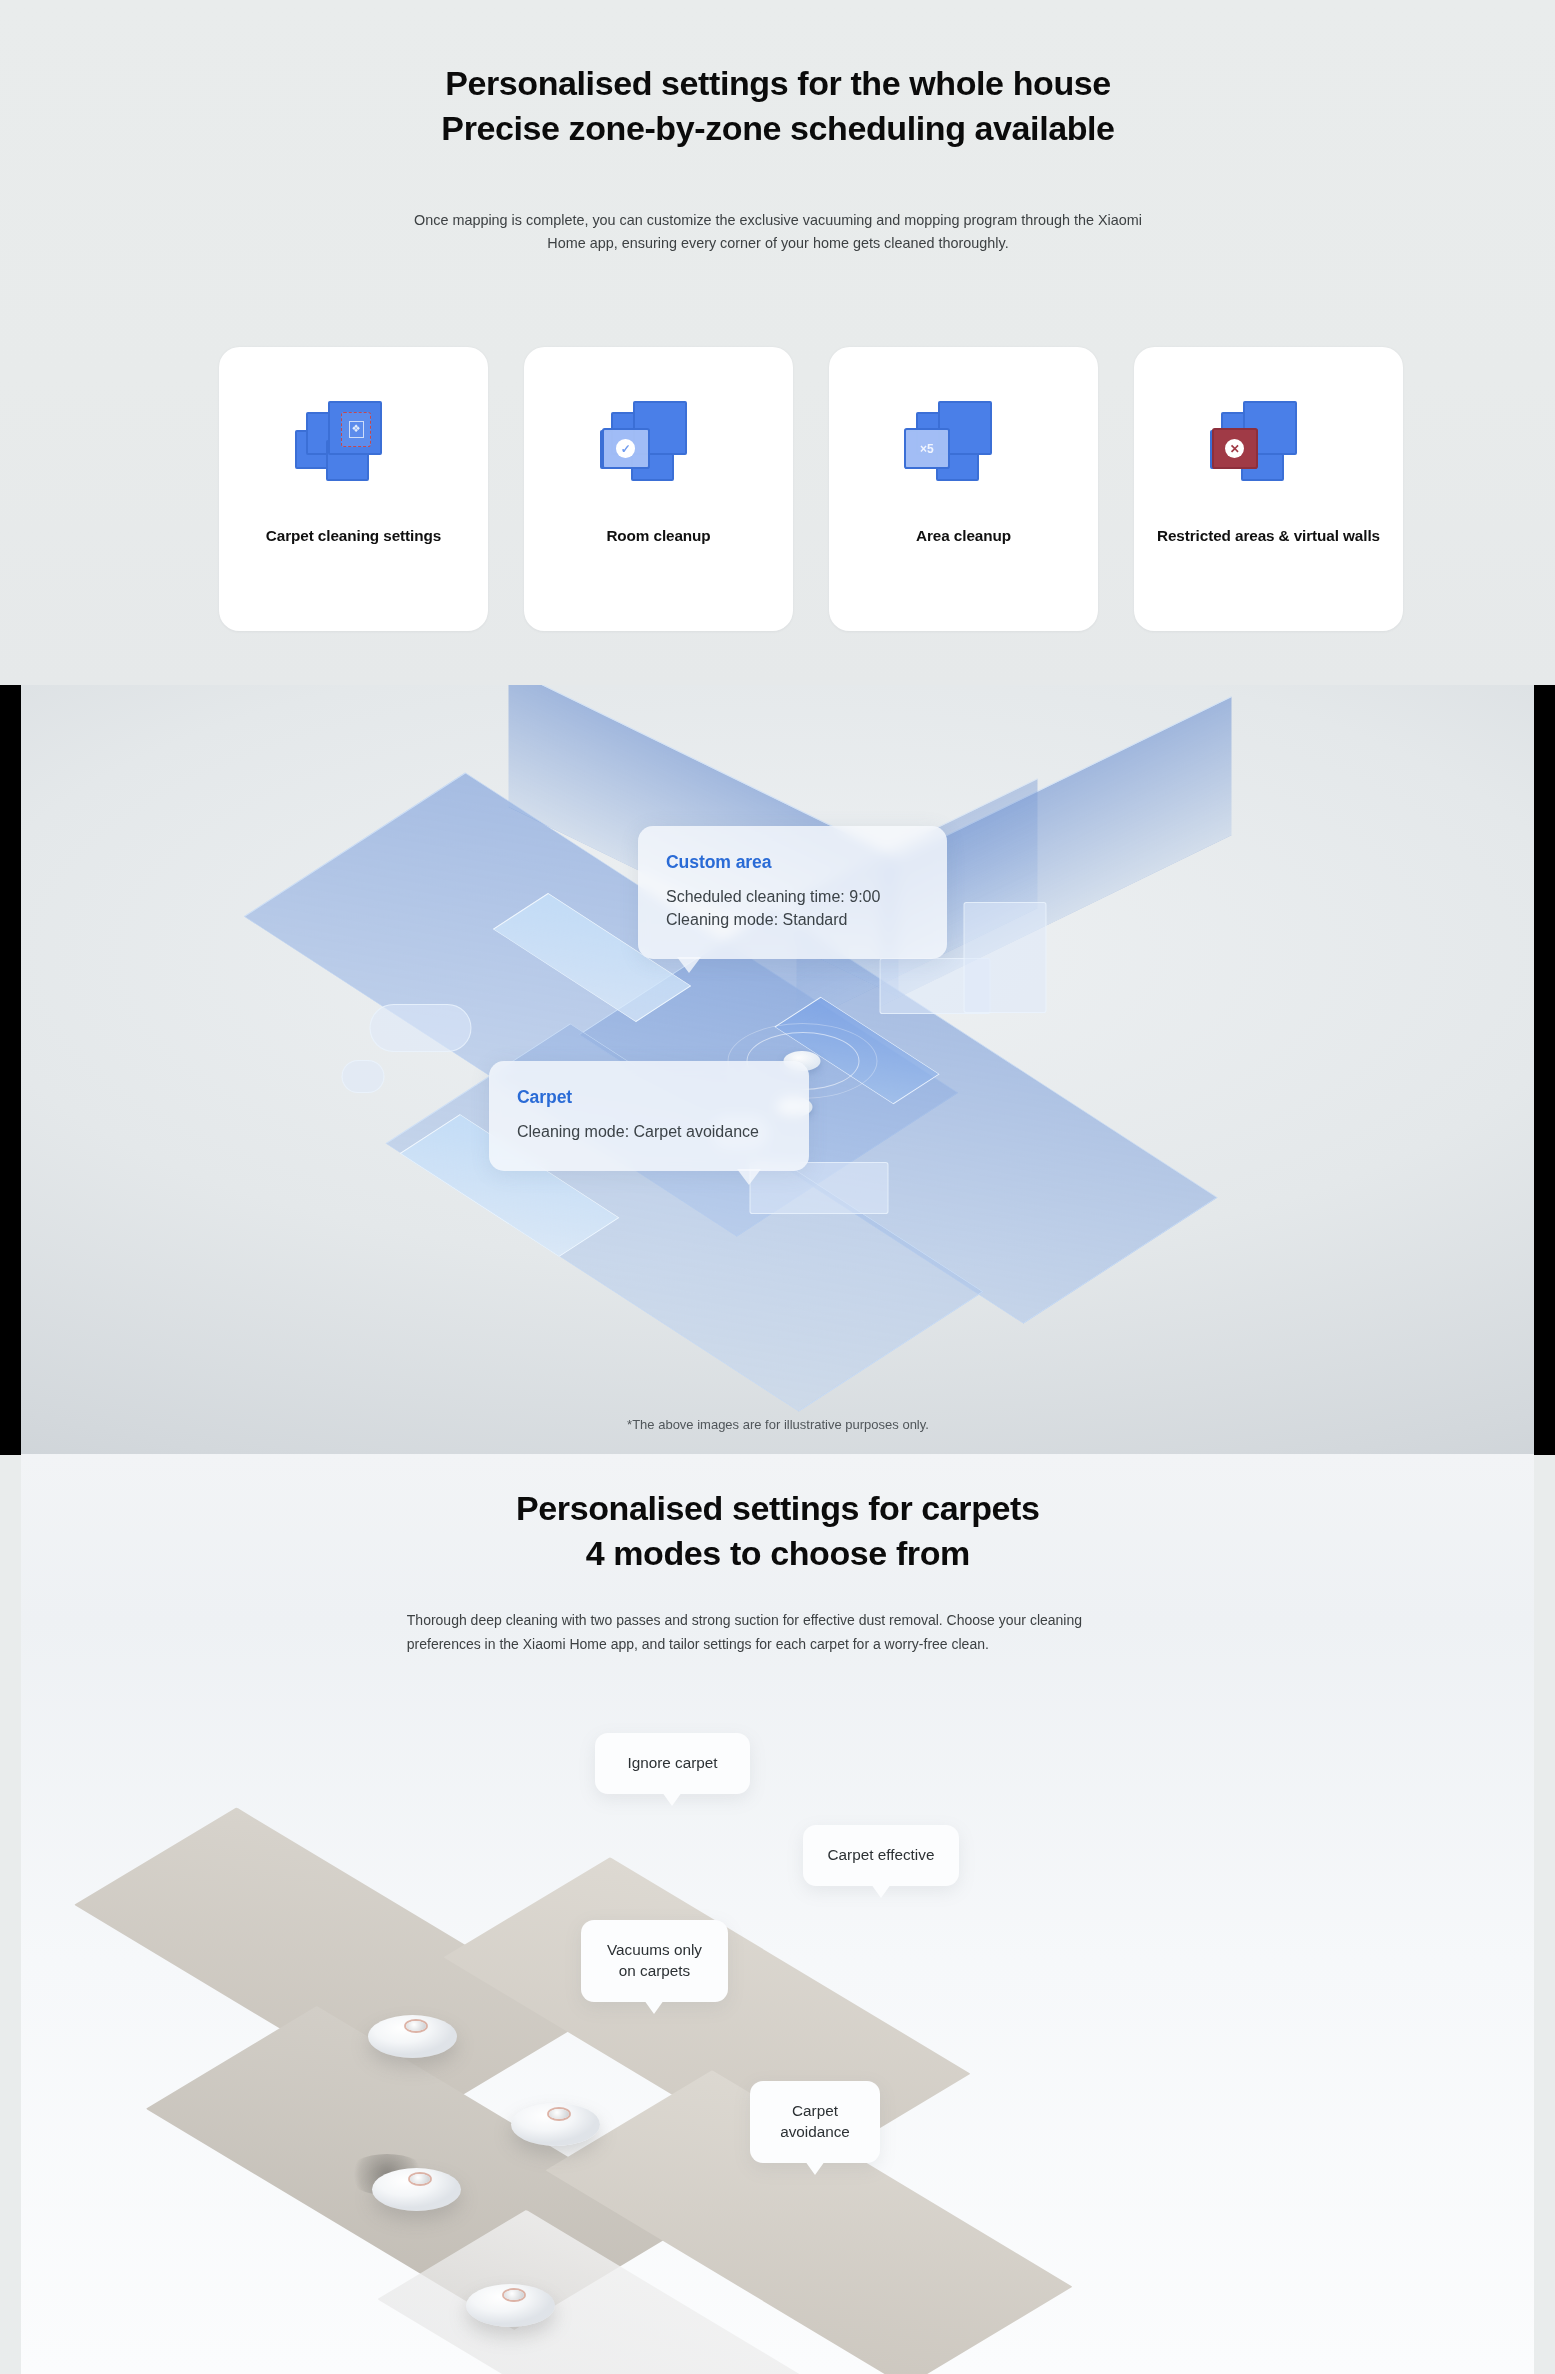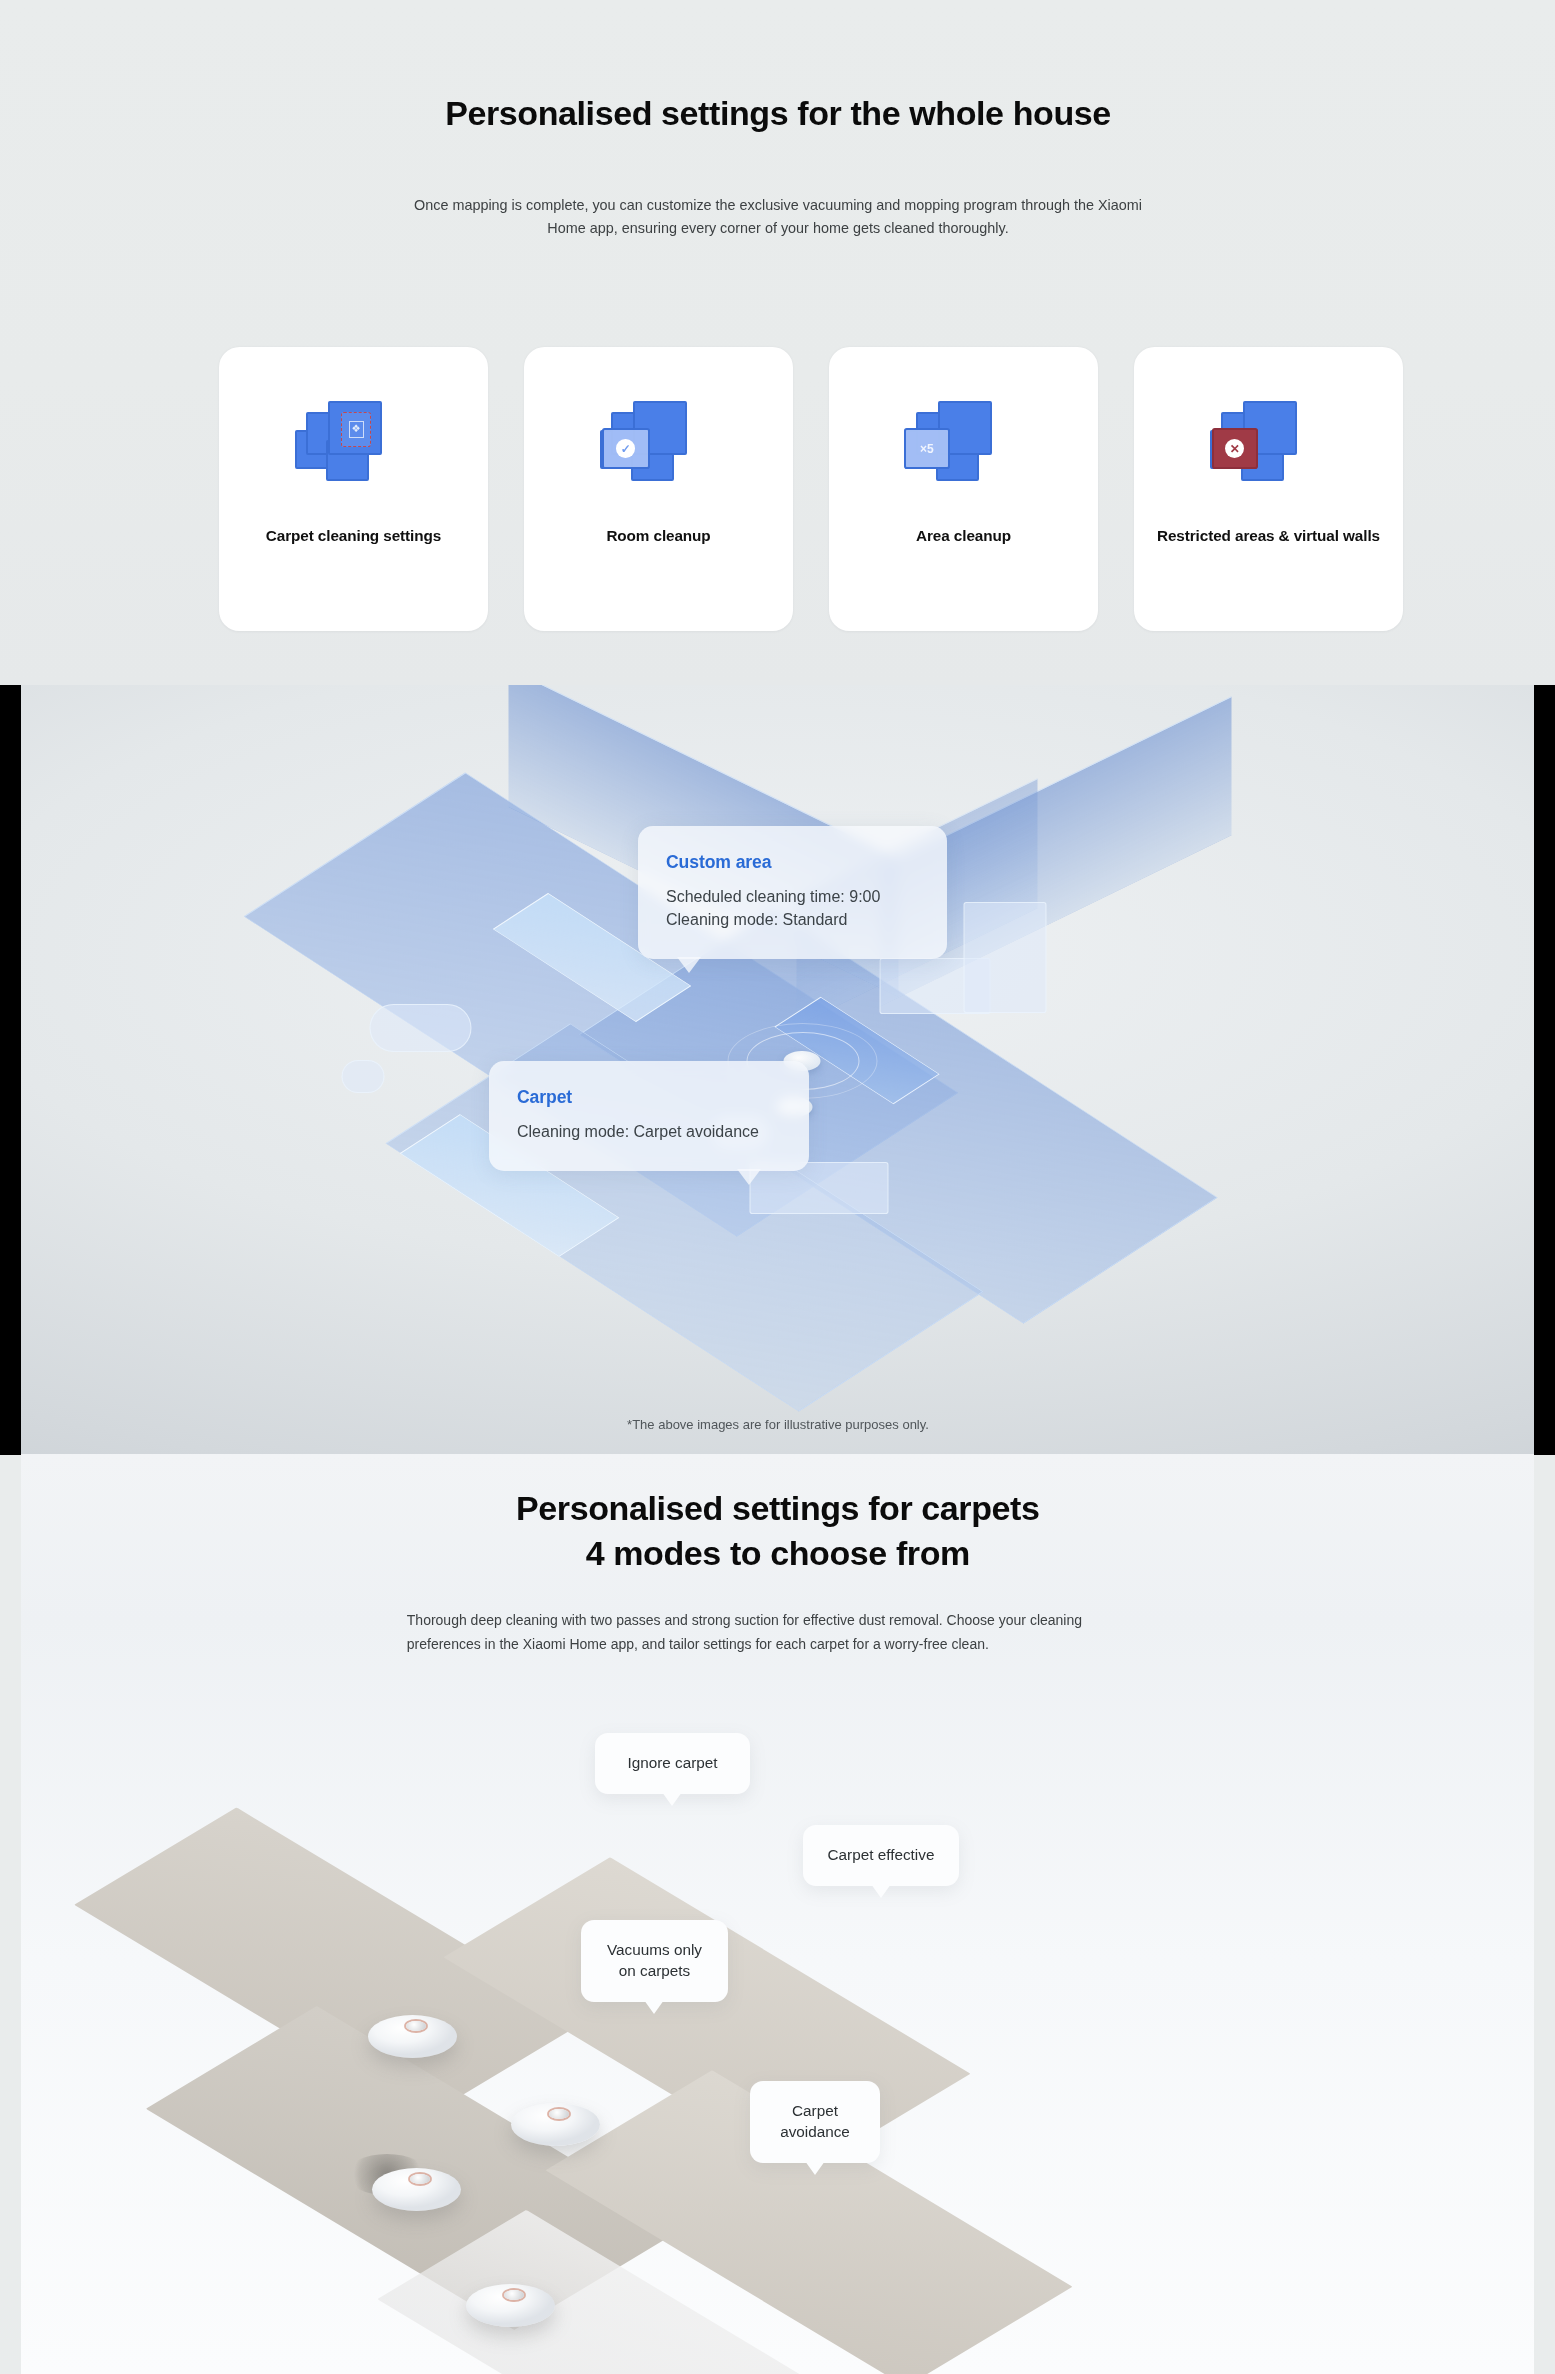--- a/index.html
+++ b/index.html
@@ -18,7 +18,7 @@
     background: linear-gradient(180deg,#e9ecec 0%,#e8ebeb 55%,#e6e9ea 100%);
   }
   .sec-map .heading {
-    text-align: center; padding-top: 91px;
+    text-align: center; padding-top: 61px;
     font-size: 34px; font-weight: 700; color: #0b0b0b;
     letter-spacing: -0.4px; line-height: 1.32;
   }

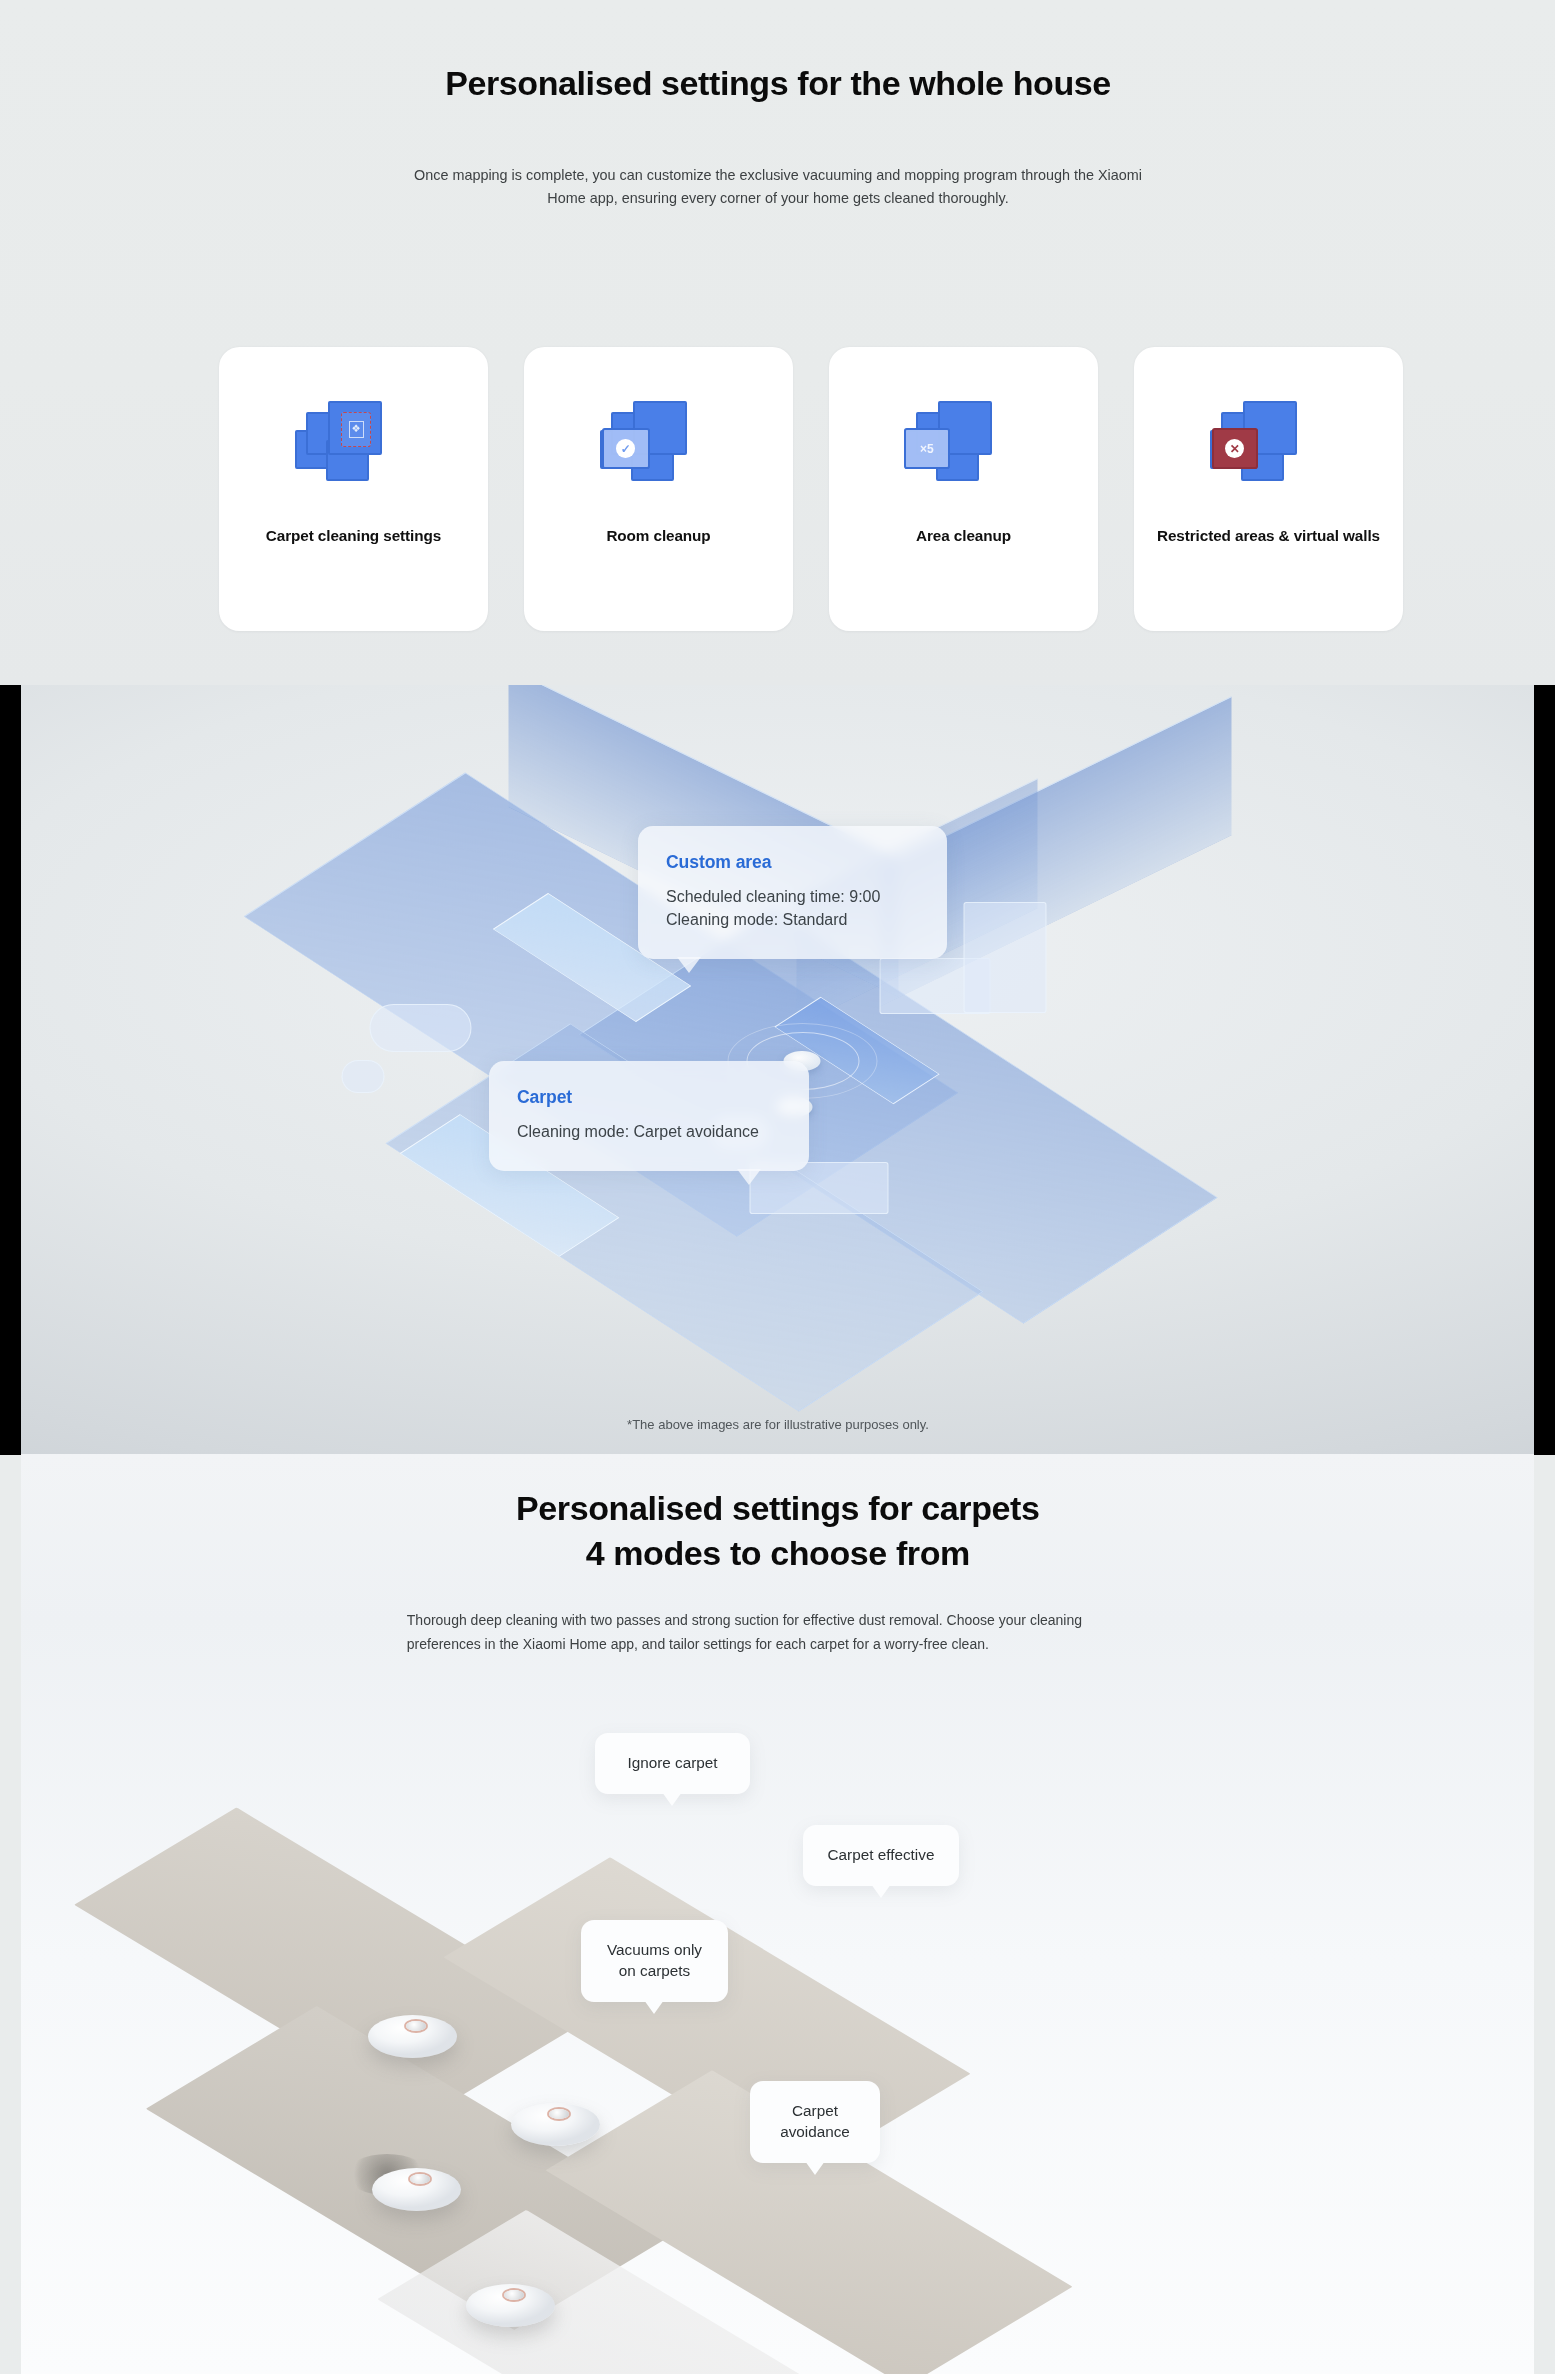--- a/index.html
+++ b/index.html
@@ -238,6 +238,7 @@
   <section class="sec-map">
     <h1 class="heading">
       <span>Personalised settings for the whole house</span>
+      <span class="l2">Precise zone-by-zone scheduling available</span>
     </h1>
     <p class="subtitle">Once mapping is complete, you can customize the exclusive vacuuming and mopping program through the Xiaomi Home app, ensuring every corner of your home gets cleaned thoroughly.</p>
 

